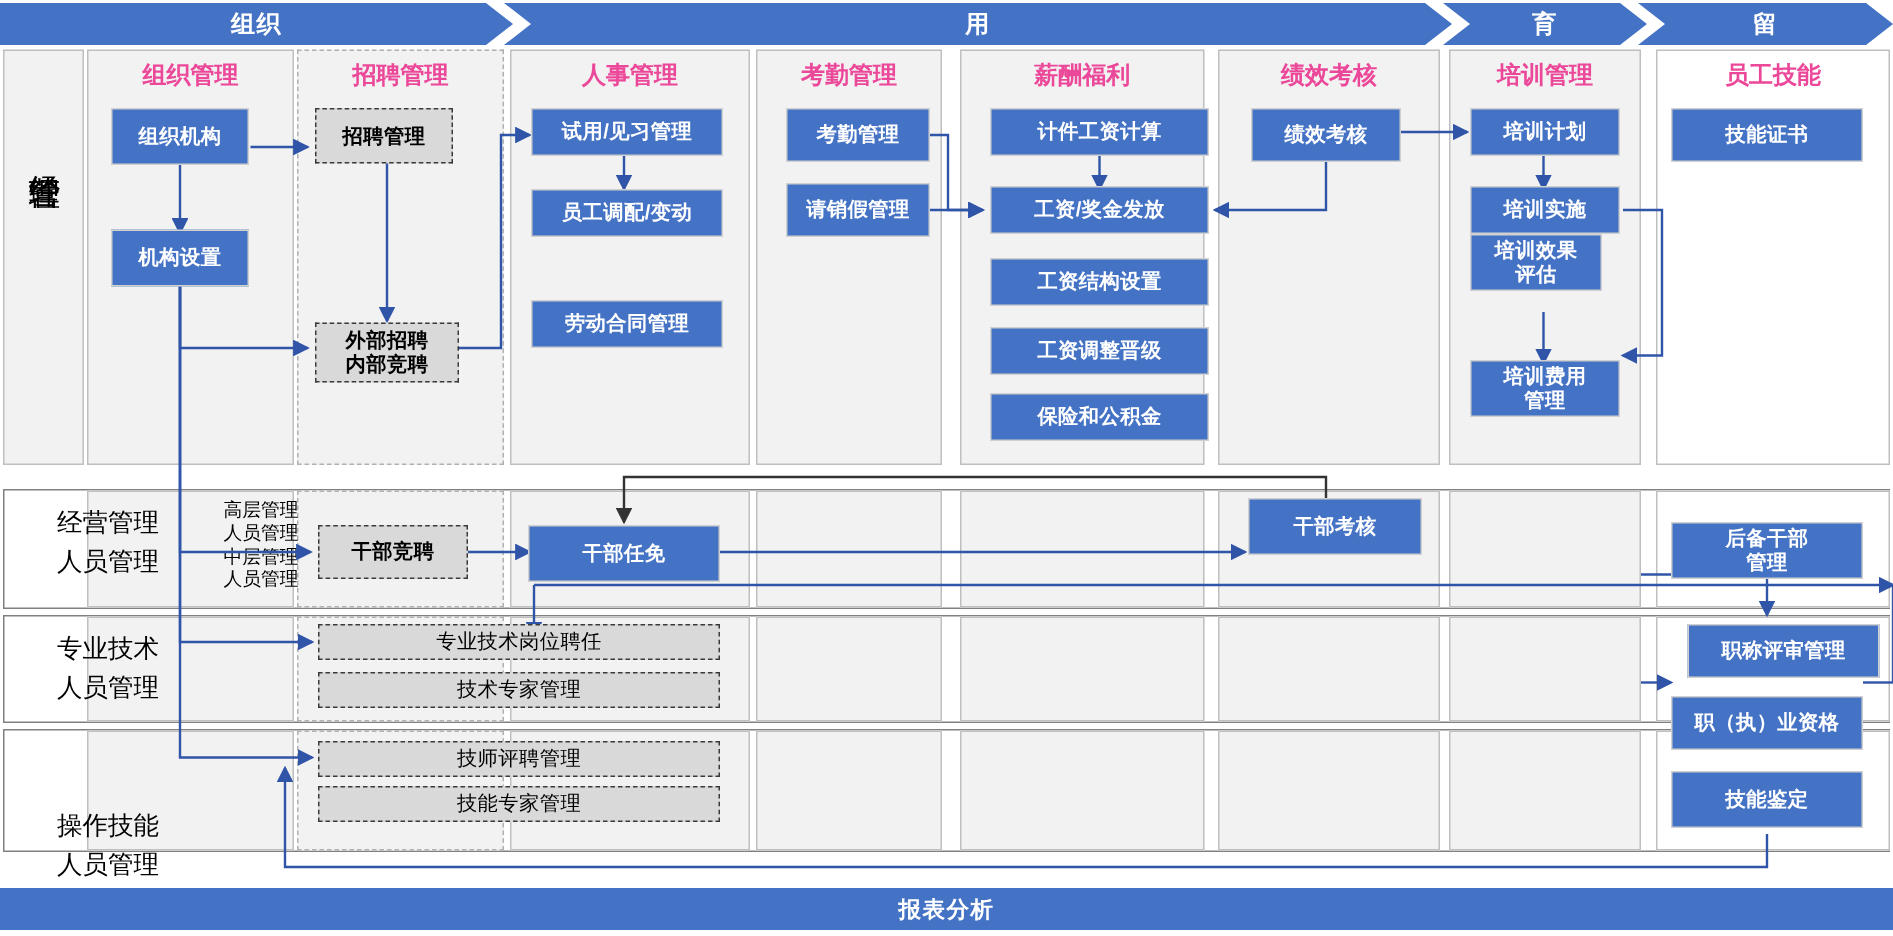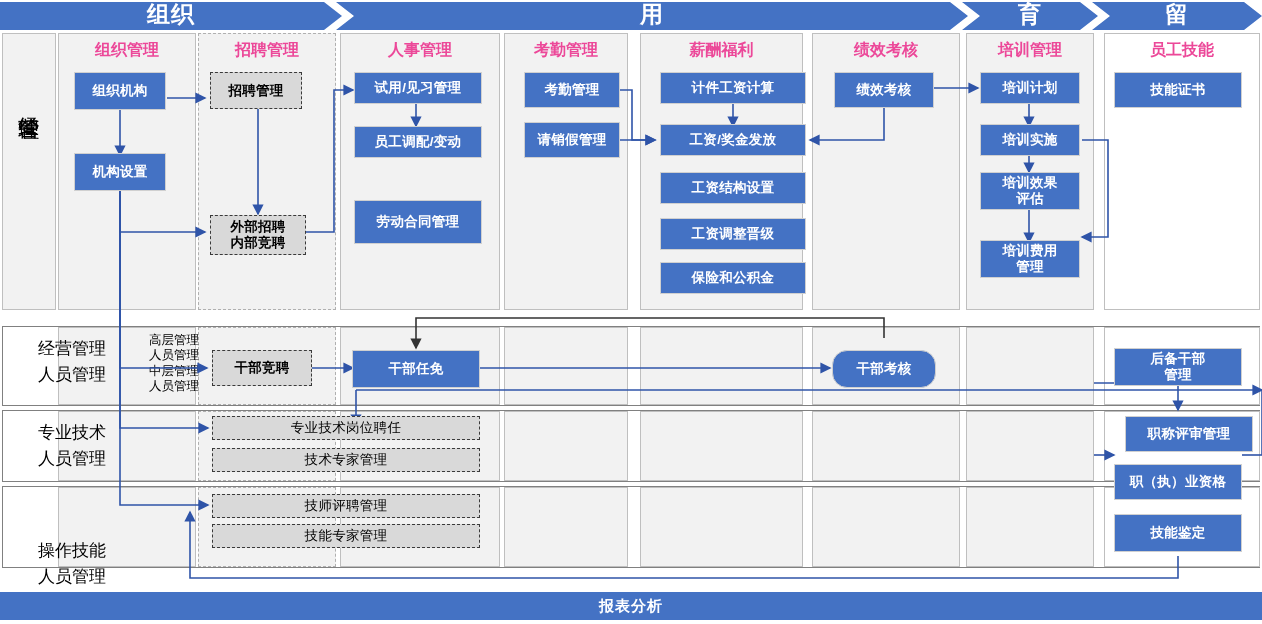--- a/index.html
+++ b/index.html
@@ -19,9 +19,9 @@
     height:28px;
     background:#4472c4;
     color:#ffffff;
-    font-size:23px;
+    font-size:16px;
     font-weight:bold;
-    display:flex;align-items:flex-end;justify-content:center;
+    display:flex;align-items:center;justify-content:center;
     letter-spacing:1px;
   }
   .chev.c0{ -webkit-clip-path:polygon(0 0,calc(100% - 18px) 0,100% 50%,calc(100% - 18px) 100%,0 100%);

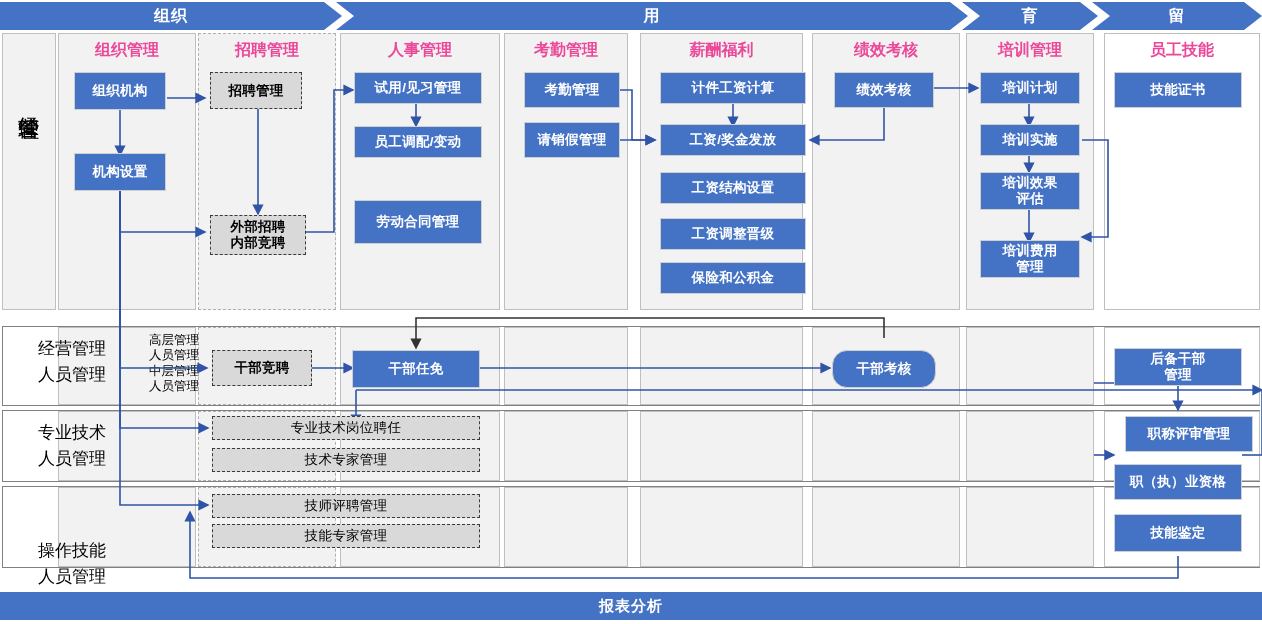--- a/index.html
+++ b/index.html
@@ -353,7 +353,7 @@
   <div class="node blue" style="left:980px;top:124px;width:100px;height:32px;">
     <span>培训实施</span>
   </div>
-  <div class="node blue" style="left:980px;top:172px;width:100px;height:38px;white-space:pre-line;">
+  <div class="node blue" style="left:980px;top:156px;width:88px;height:38px;white-space:pre-line;">
     <span>培训效果
 评估</span>
   </div>

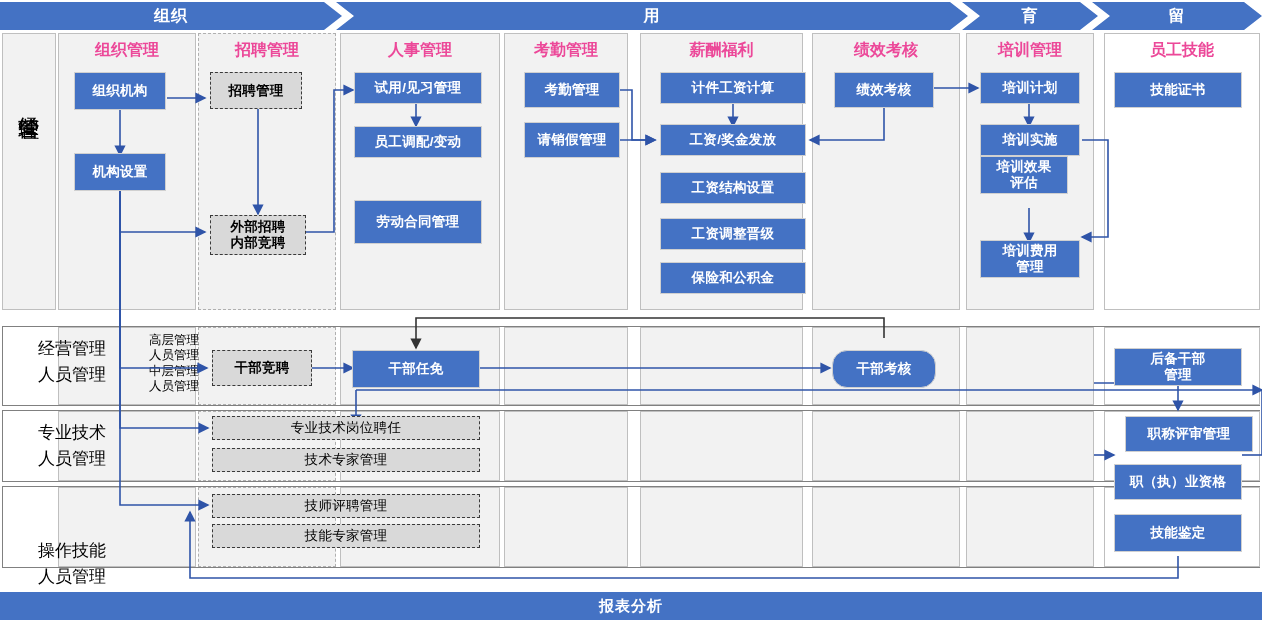--- a/index.html
+++ b/index.html
@@ -316,7 +316,7 @@
   <div class="node blue" style="left:354px;top:126px;width:128px;height:32px;">
     <span>员工调配/变动</span>
   </div>
-  <div class="node blue" style="left:354px;top:200px;width:128px;height:44px;">
+  <div class="node blue" style="left:354px;top:200px;width:128px;height:32px;">
     <span>劳动合同管理</span>
   </div>
 

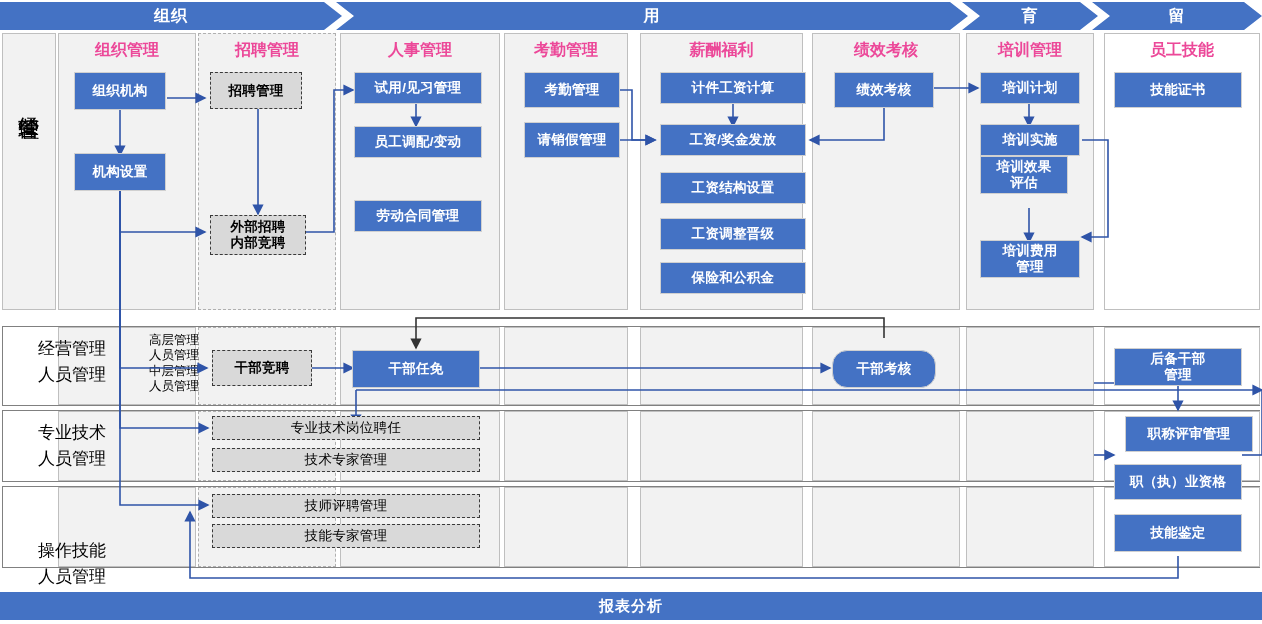--- a/index.html
+++ b/index.html
@@ -372,7 +372,7 @@
   <div class="node blue" style="left:352px;top:350px;width:128px;height:38px;">
     <span>干部任免</span>
   </div>
-  <div class="node blue" style="left:832px;top:350px;width:104px;height:38px;border-radius:15px;">
+  <div class="node blue" style="left:832px;top:332px;width:116px;height:38px;">
     <span>干部考核</span>
   </div>
   <div class="node blue" style="left:1114px;top:348px;width:128px;height:38px;white-space:pre-line;">

